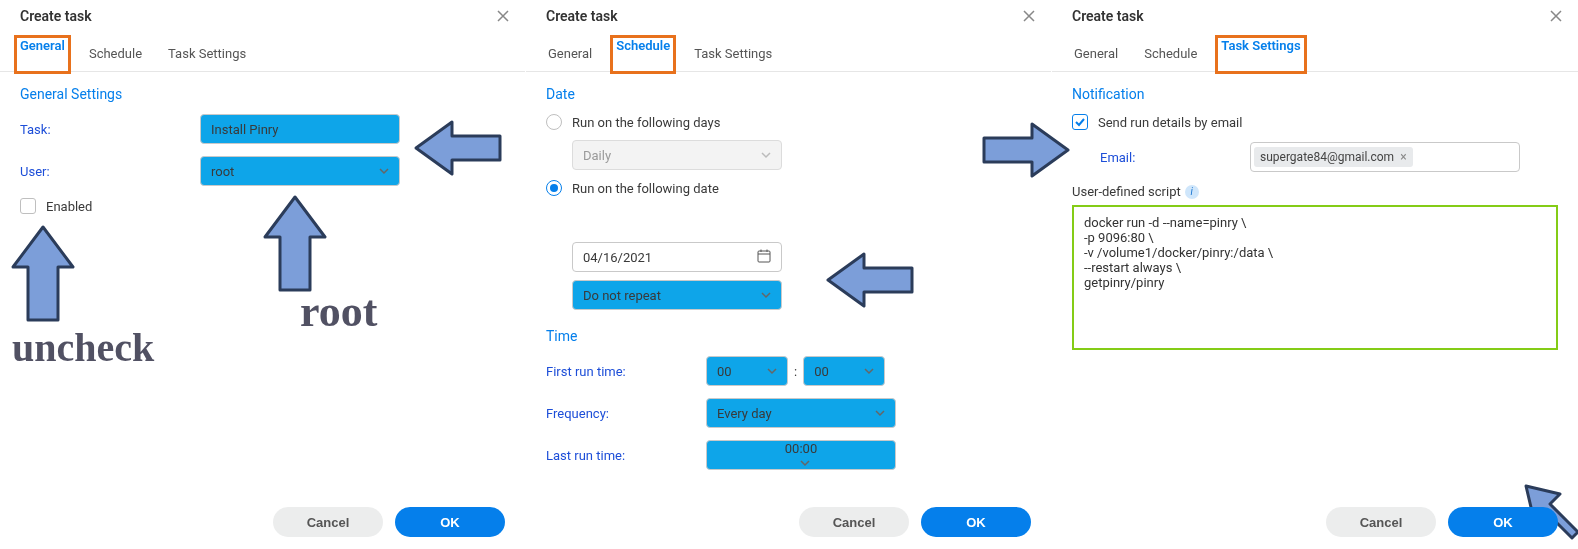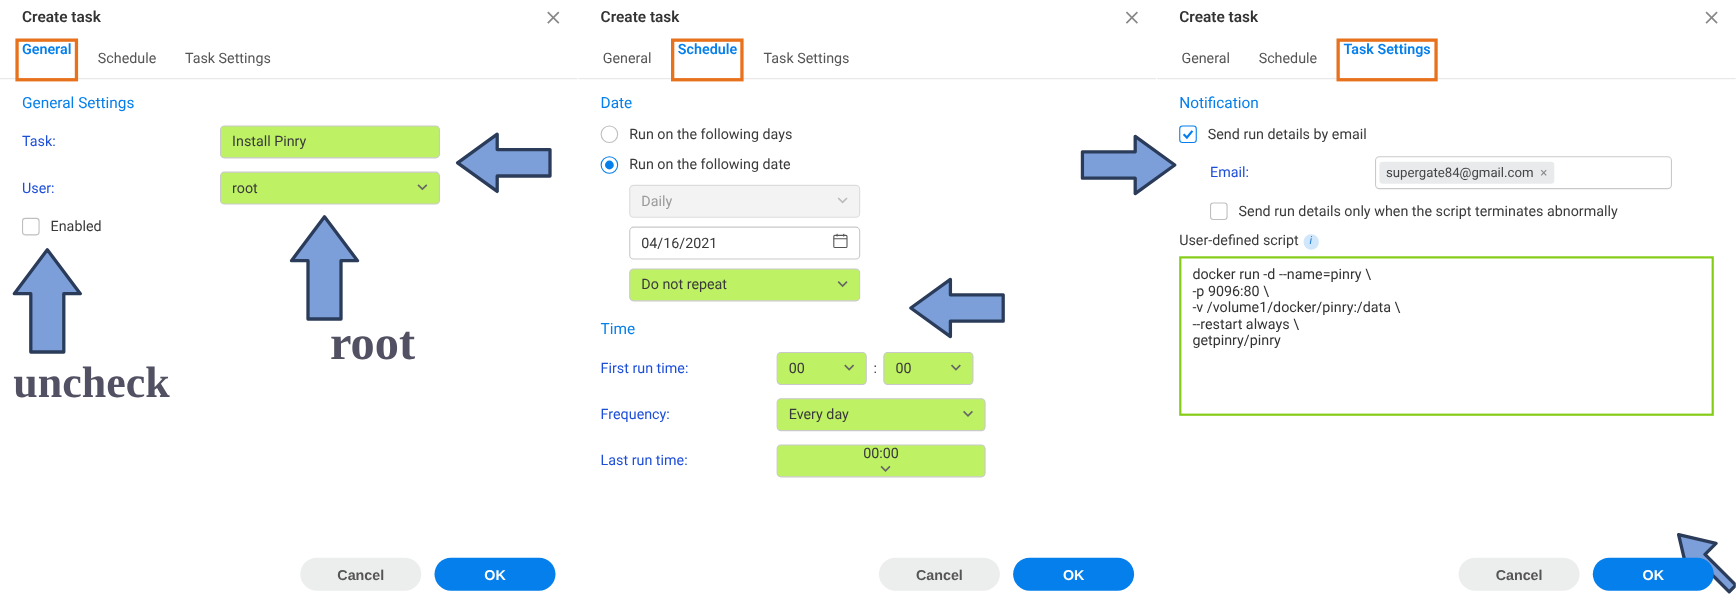--- a/index.html
+++ b/index.html
@@ -19,7 +19,7 @@
   .row { display:flex; align-items:center; padding:6px 20px; }
   .label { width:180px; color:#1d4ed8; }
   .input, .select, .dropdown {
-    height:30px; border:1px solid #c9c9c9; border-radius:4px; background:#bef264;
+    height:30px; border:1px solid #c9c9c9; border-radius:4px; background:#0ea5e9;
     padding:0 10px; font-size:13px; display:flex; align-items:center; justify-content:space-between;
   }
   .input { width:200px; }

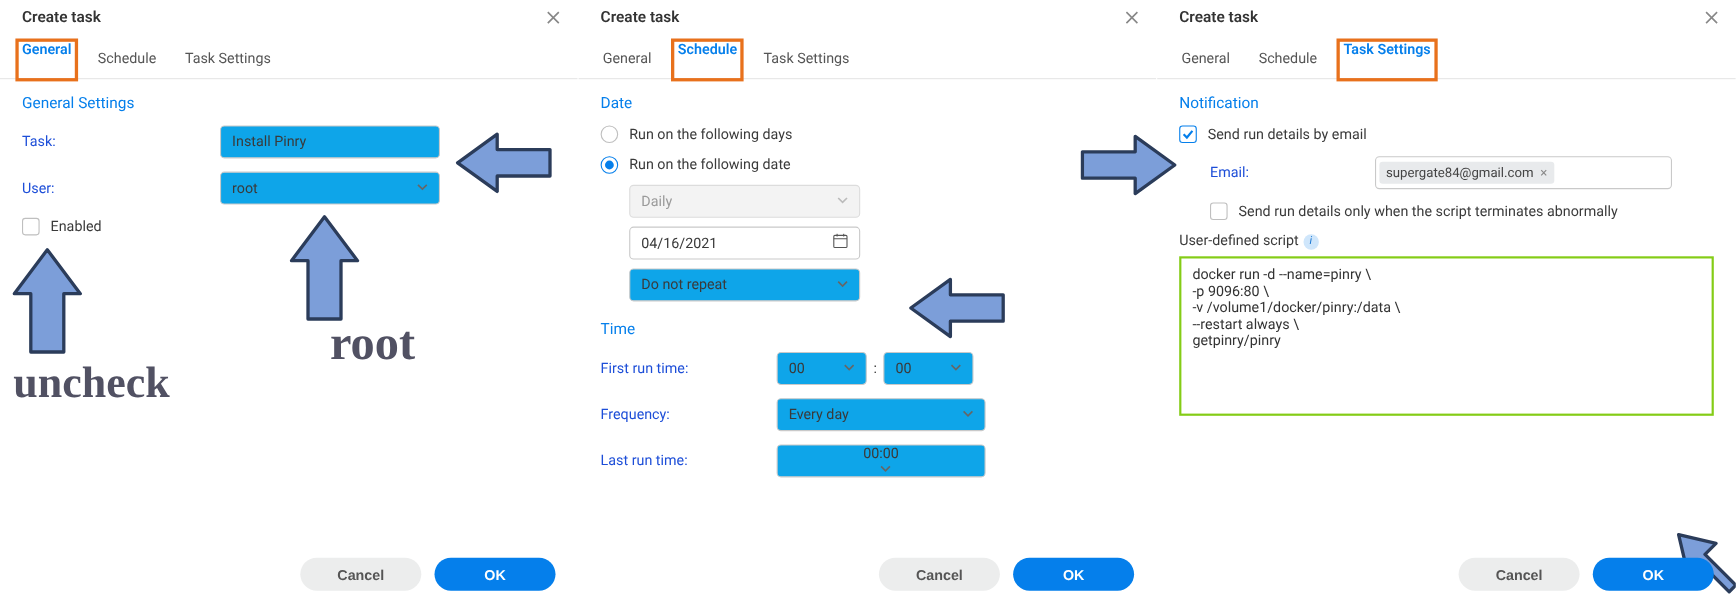--- a/index.html
+++ b/index.html
@@ -134,11 +134,6 @@
       <div class="radio"></div>
       <div>Run on the following days</div>
     </div>
-    <div class="row">
-      <div class="radio selected"></div>
-      <div>Run on the following date</div>
-    </div>
-
     <div class="row subrow">
         <div class="select disabled indent" style="width:210px;">
       <span>Daily</span>
@@ -147,6 +142,11 @@
             </svg></span>
     </div>
       </div>
+
+    <div class="row">
+      <div class="radio selected"></div>
+      <div>Run on the following date</div>
+    </div>
     <div class="row subrow">
         <div class="date-input indent">
       <span>04/16/2021</span>

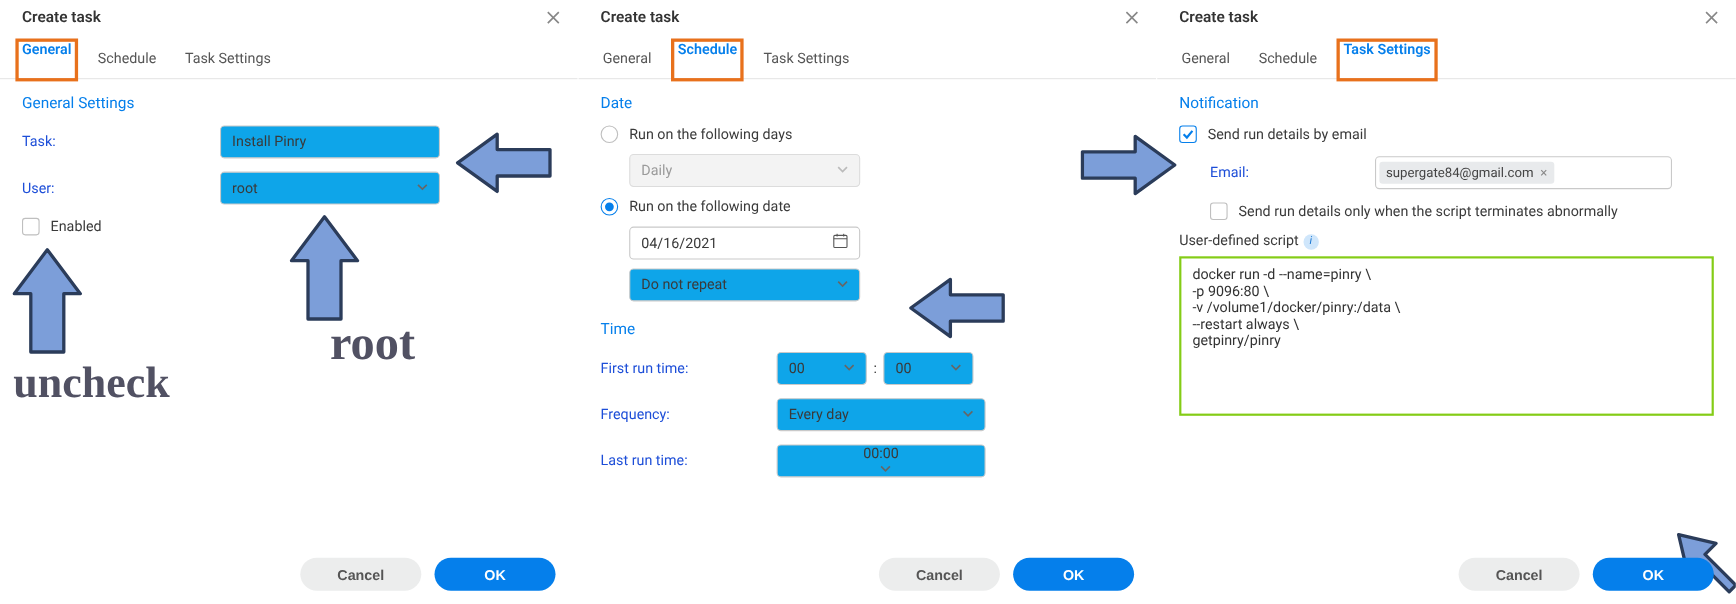--- a/index.html
+++ b/index.html
@@ -248,10 +248,6 @@
         </span>
       </div>
     </div>
-    <div class="row" style="padding-left:48px;">
-      <div class="checkbox"></div>
-      <div>Send run details only when the script terminates abnormally</div>
-    </div>
 
     <div class="row" style="padding-bottom:0;">
       <span>User-defined script</span>

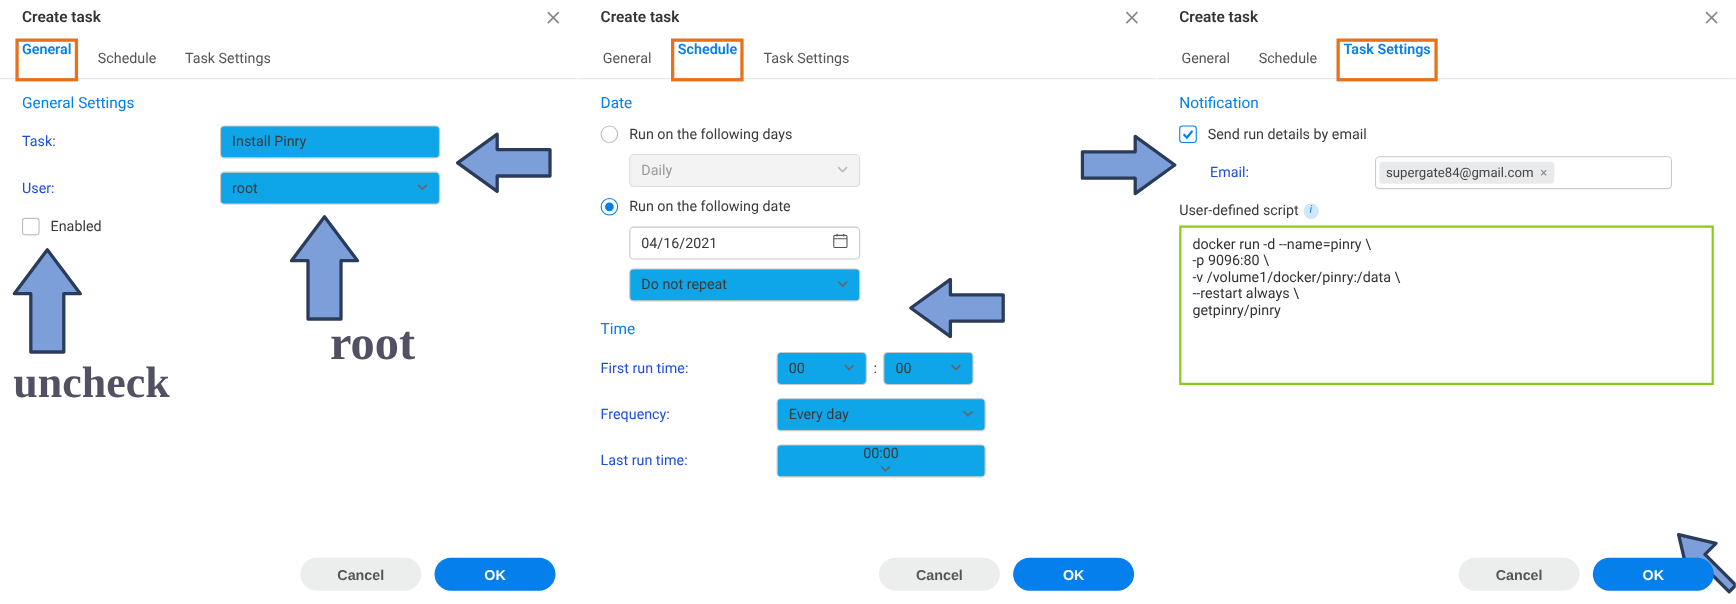--- a/index.html
+++ b/index.html
@@ -35,7 +35,7 @@
   .disabled { background:#f3f3f3; color:#9a9a9a; border-color:#dcdcdc; }
   .indent { margin-left:26px; }
   .subrow { padding:4px 20px; }
-  .date-input { width:210px; height:30px; display:flex; align-items:center; justify-content:space-between; border:1px solid #c9c9c9; border-radius:4px; padding:0 10px; }
+  .date-input { width:210px; height:30px; display:flex; align-items:center; justify-content:space-between; border:1px solid #c9c9c9; border-radius:4px; padding:0 10px;margin-top:36px; }
   .footer { position:absolute; bottom:0; left:0; right:0; display:flex; justify-content:flex-end; gap:12px; padding:12px 20px; }
   .btn { height:30px; min-width:110px; border-radius:15px; border:none; font-size:13px; cursor:pointer;font-weight:bold; }
   .btn-cancel { background:#eceded; color:#555; }

